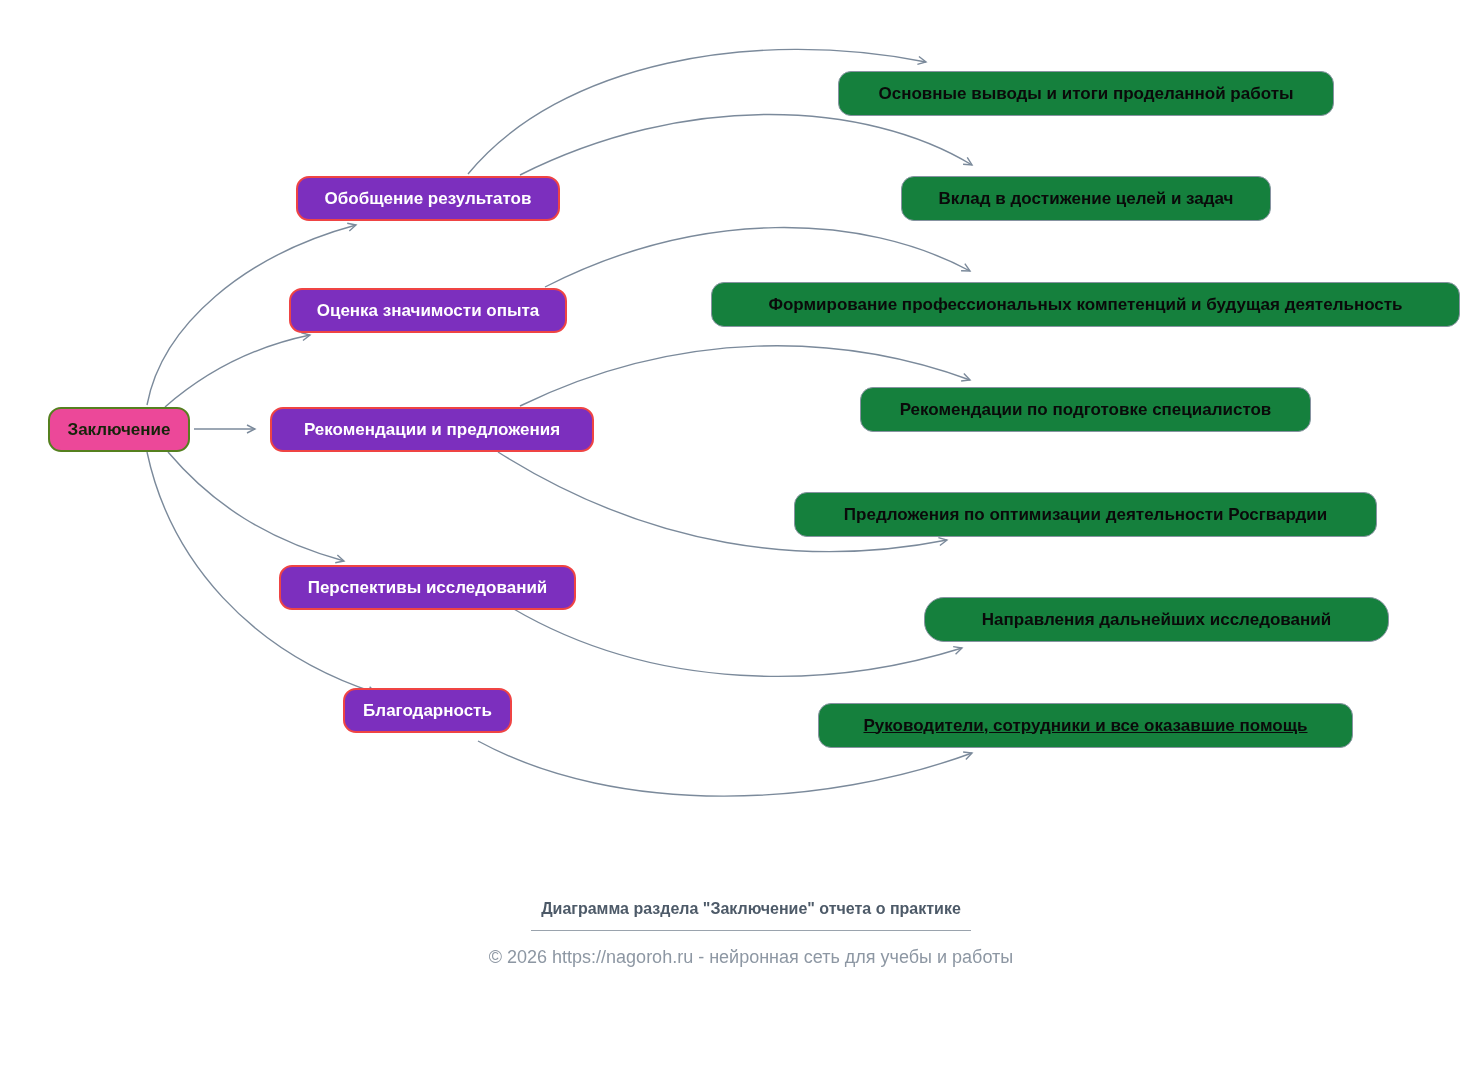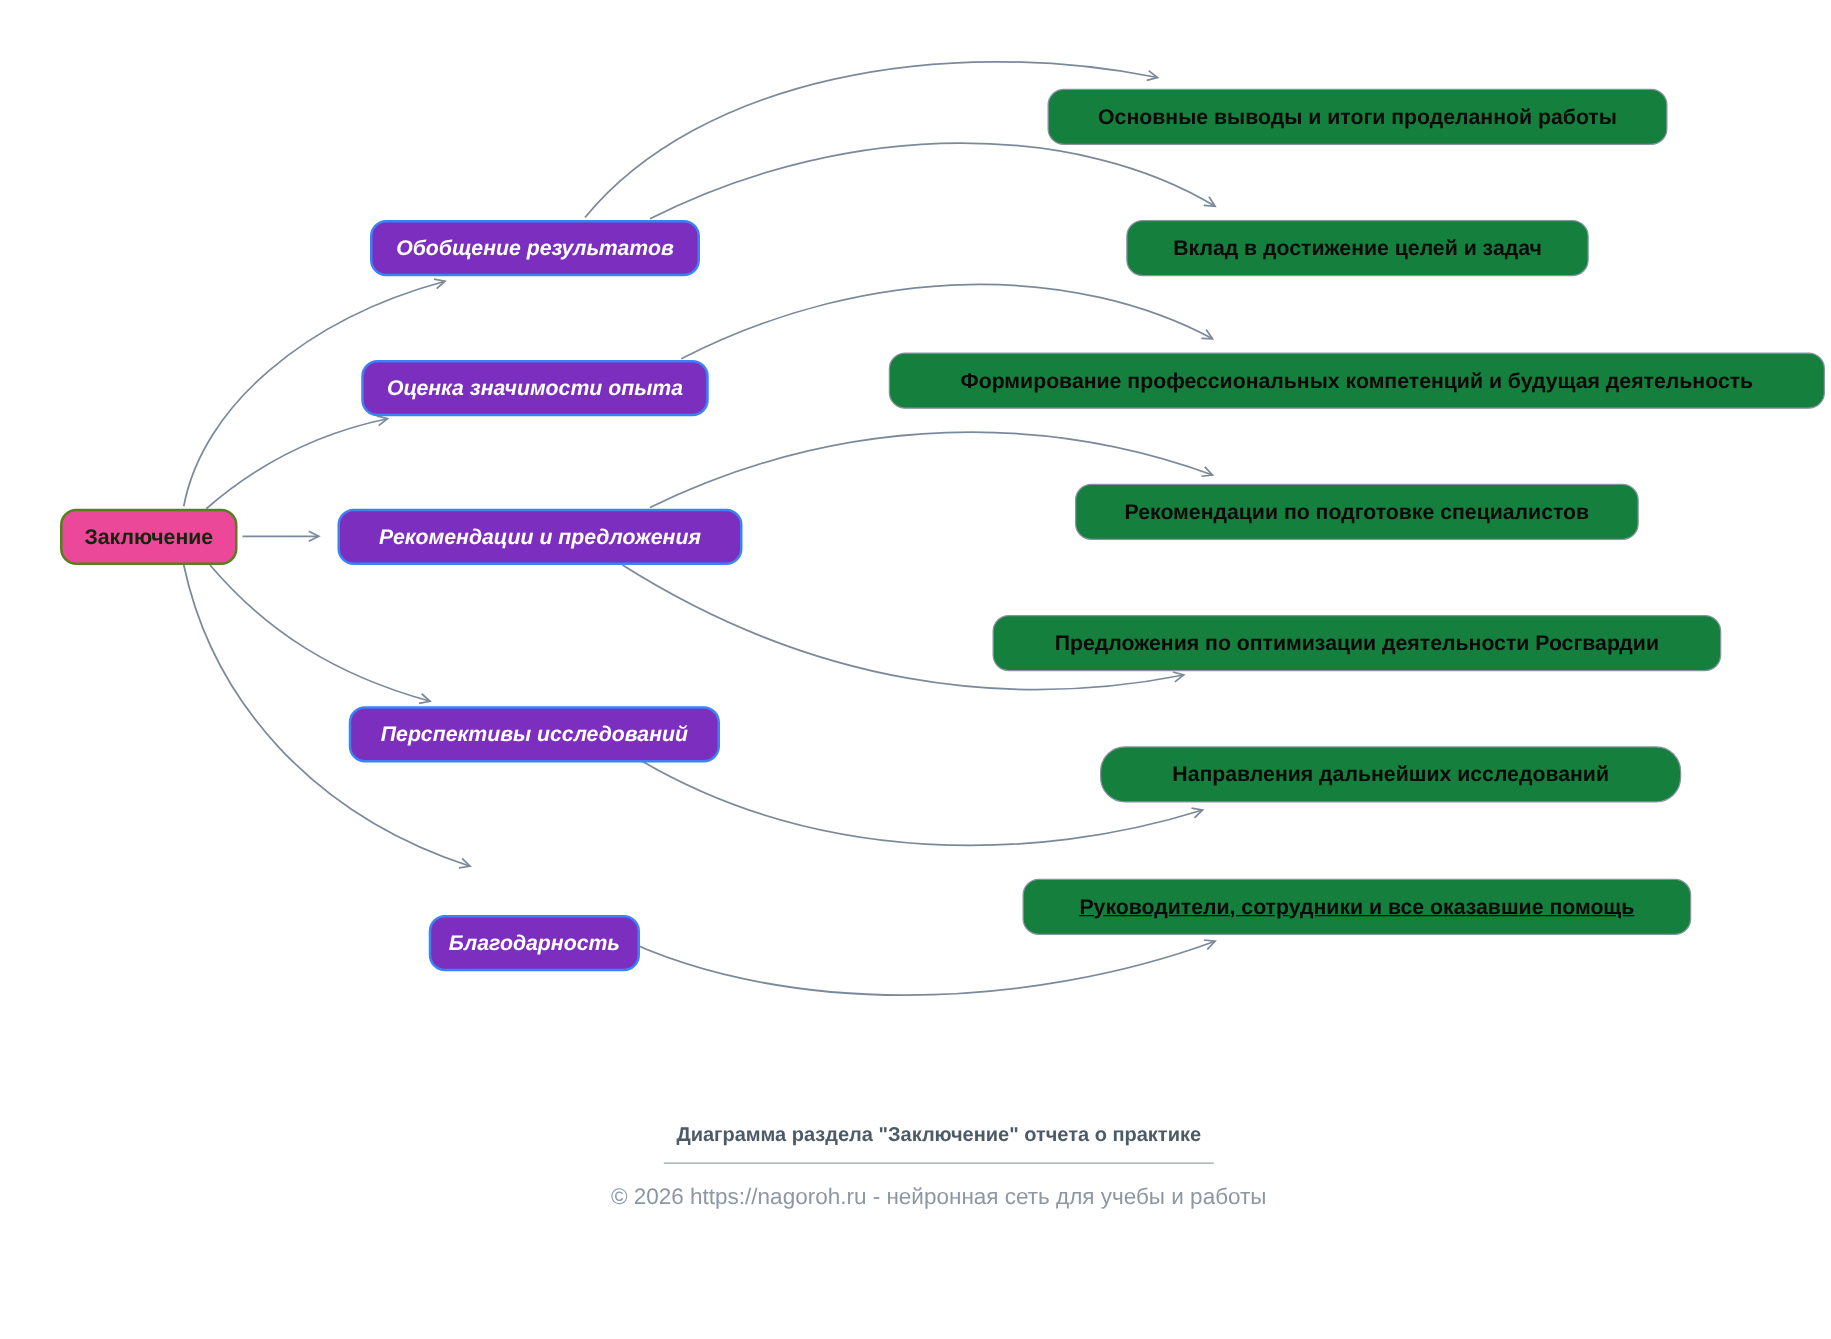--- a/index.html
+++ b/index.html
@@ -17,7 +17,7 @@
     border-radius:13px; overflow:visible;
   }
   .root-node   { background:#ec4899; border:2px solid #55801f; color:#15240a; }
-  .branch-node { background:#7c2fbe; border:2px solid #3b82f6; color:#ffffff;font-style:italic; }
+  .branch-node { background:#7c2fbe; border:2px solid #ef4444; color:#ffffff; }
   .leaf-node   { background:#15803d; border:1.6px solid #8793a1; color:#0a0a0a;margin-left:44px; }
   .caption { position:absolute; top:898px; left:384px; width:734px; text-align:center; }
   .caption-title {

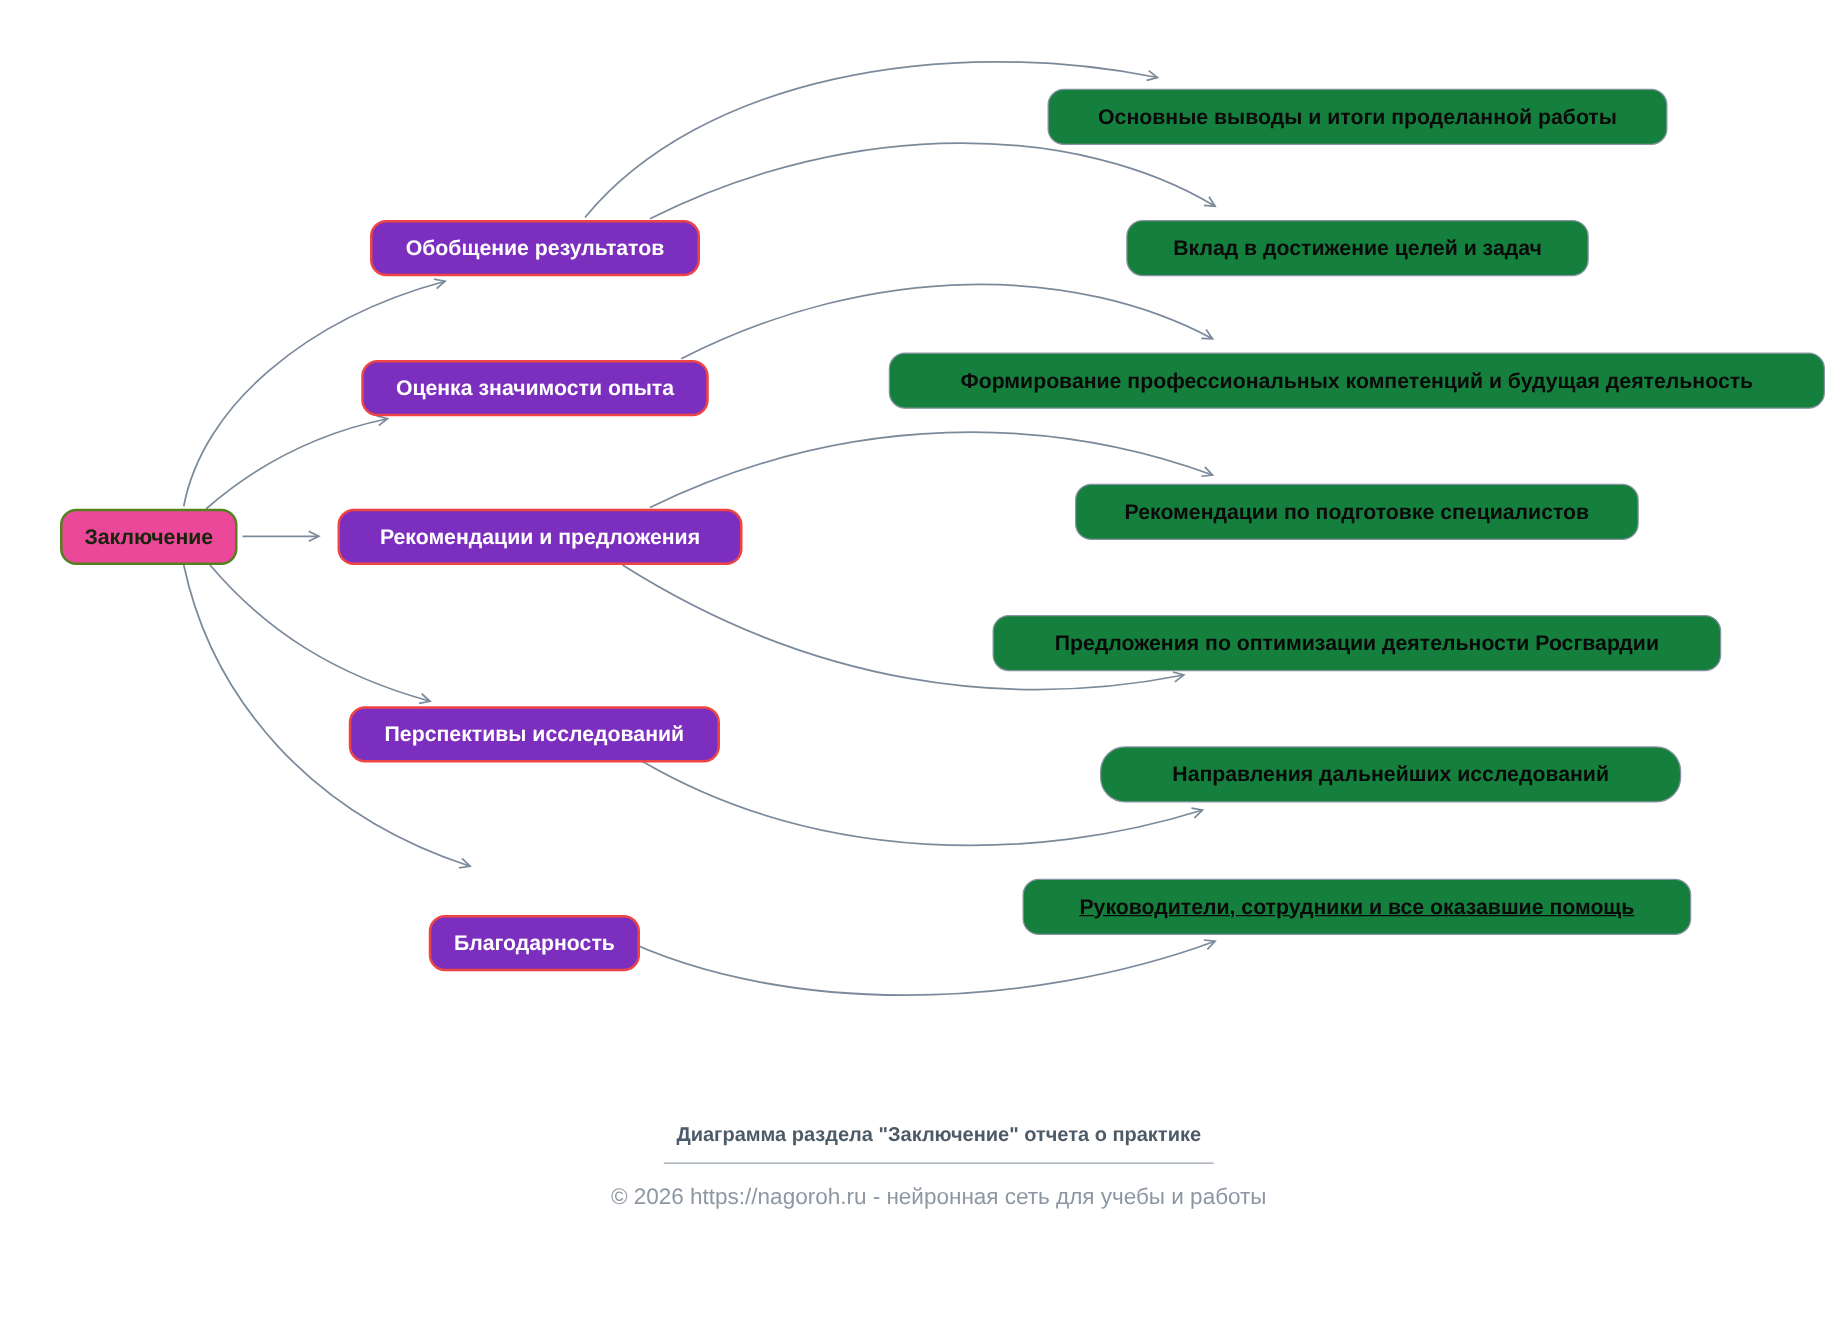--- a/index.html
+++ b/index.html
@@ -67,7 +67,7 @@
   <div class="node leaf-node" style="left:667px; top:282px; width:749px;">Формирование профессиональных компетенций и будущая деятельность</div>
   <div class="node leaf-node" style="left:816px; top:387px; width:451px;">Рекомендации по подготовке специалистов</div>
   <div class="node leaf-node" style="left:750px; top:492px; width:583px;">Предложения по оптимизации деятельности Росгвардии</div>
-  <div class="node leaf-node" style="left:836px; top:597px; width:465px;border-radius:20px;">Направления дальнейших исследований</div>
+  <div class="node leaf-node" style="left:880px; top:597px; width:465px;border-radius:20px;">Направления дальнейших исследований</div>
   <div class="node leaf-node" style="left:774px; top:703px; width:535px;text-decoration:underline;">Руководители, сотрудники и все оказавшие помощь</div>
 
   <div class="caption">

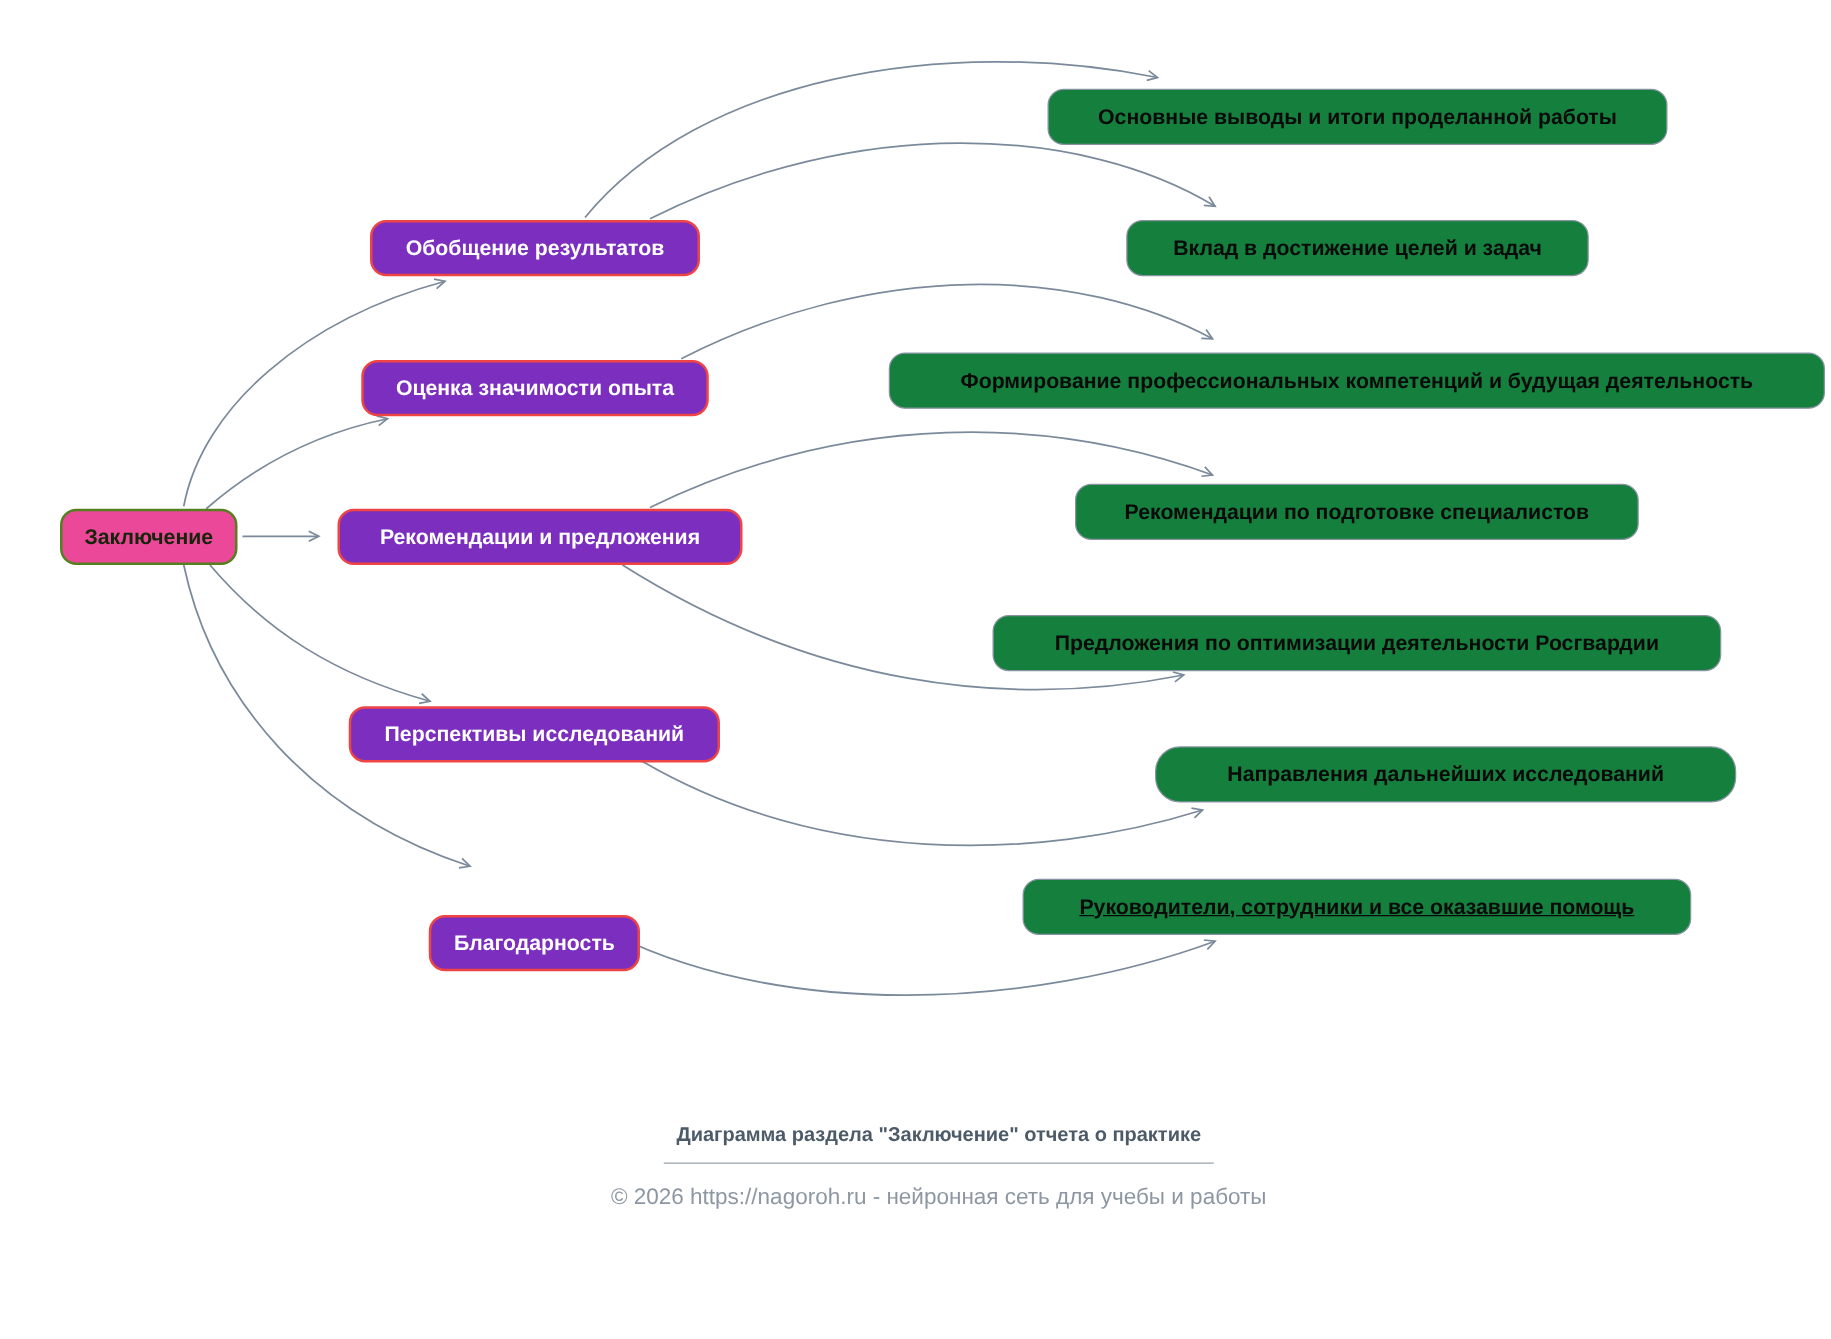--- a/index.html
+++ b/index.html
@@ -60,7 +60,7 @@
   <div class="node branch-node" style="left:289px; top:288px; width:278px;">Оценка значимости опыта</div>
   <div class="node branch-node" style="left:270px; top:407px; width:324px;">Рекомендации и предложения</div>
   <div class="node branch-node" style="left:279px; top:565px; width:297px;">Перспективы исследований</div>
-  <div class="node branch-node" style="left:343px; top:732px; width:169px;">Благодарность</div>
+  <div class="node branch-node" style="left:343px; top:688px; width:169px;">Благодарность</div>
 
   <div class="node leaf-node" style="left:794px; top:71px; width:496px;">Основные выводы и итоги проделанной работы</div>
   <div class="node leaf-node" style="left:857px; top:176px; width:370px;">Вклад в достижение целей и задач</div>

